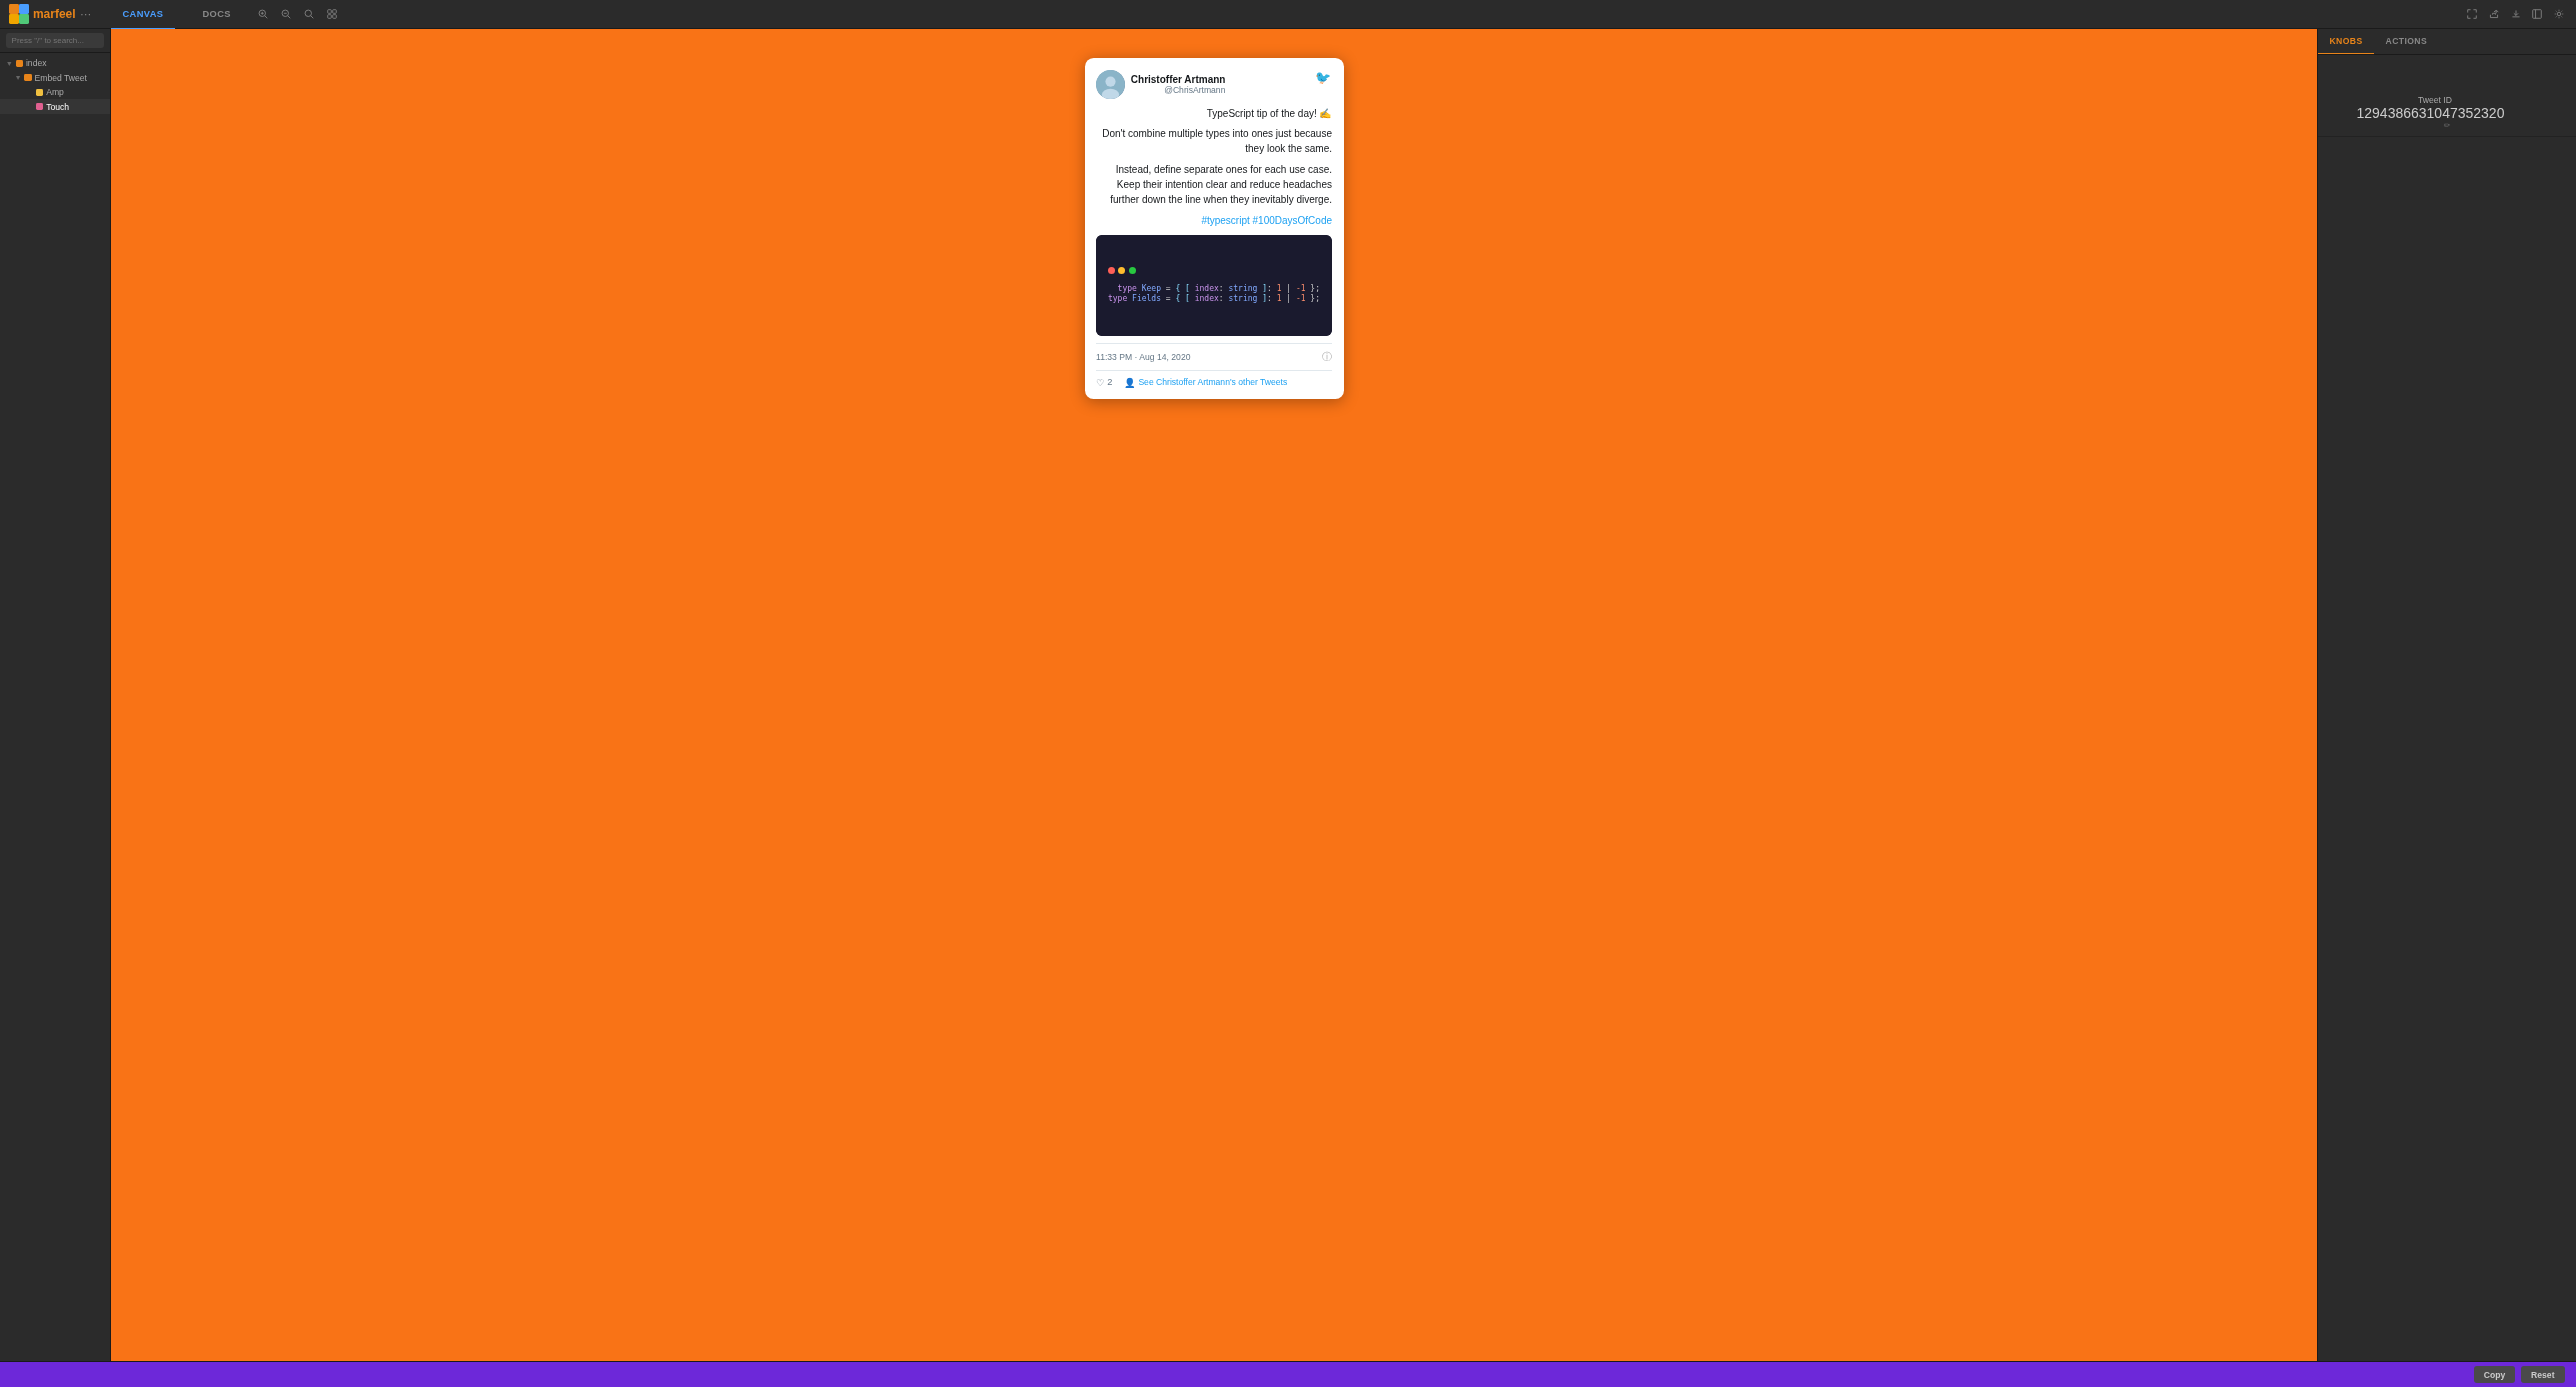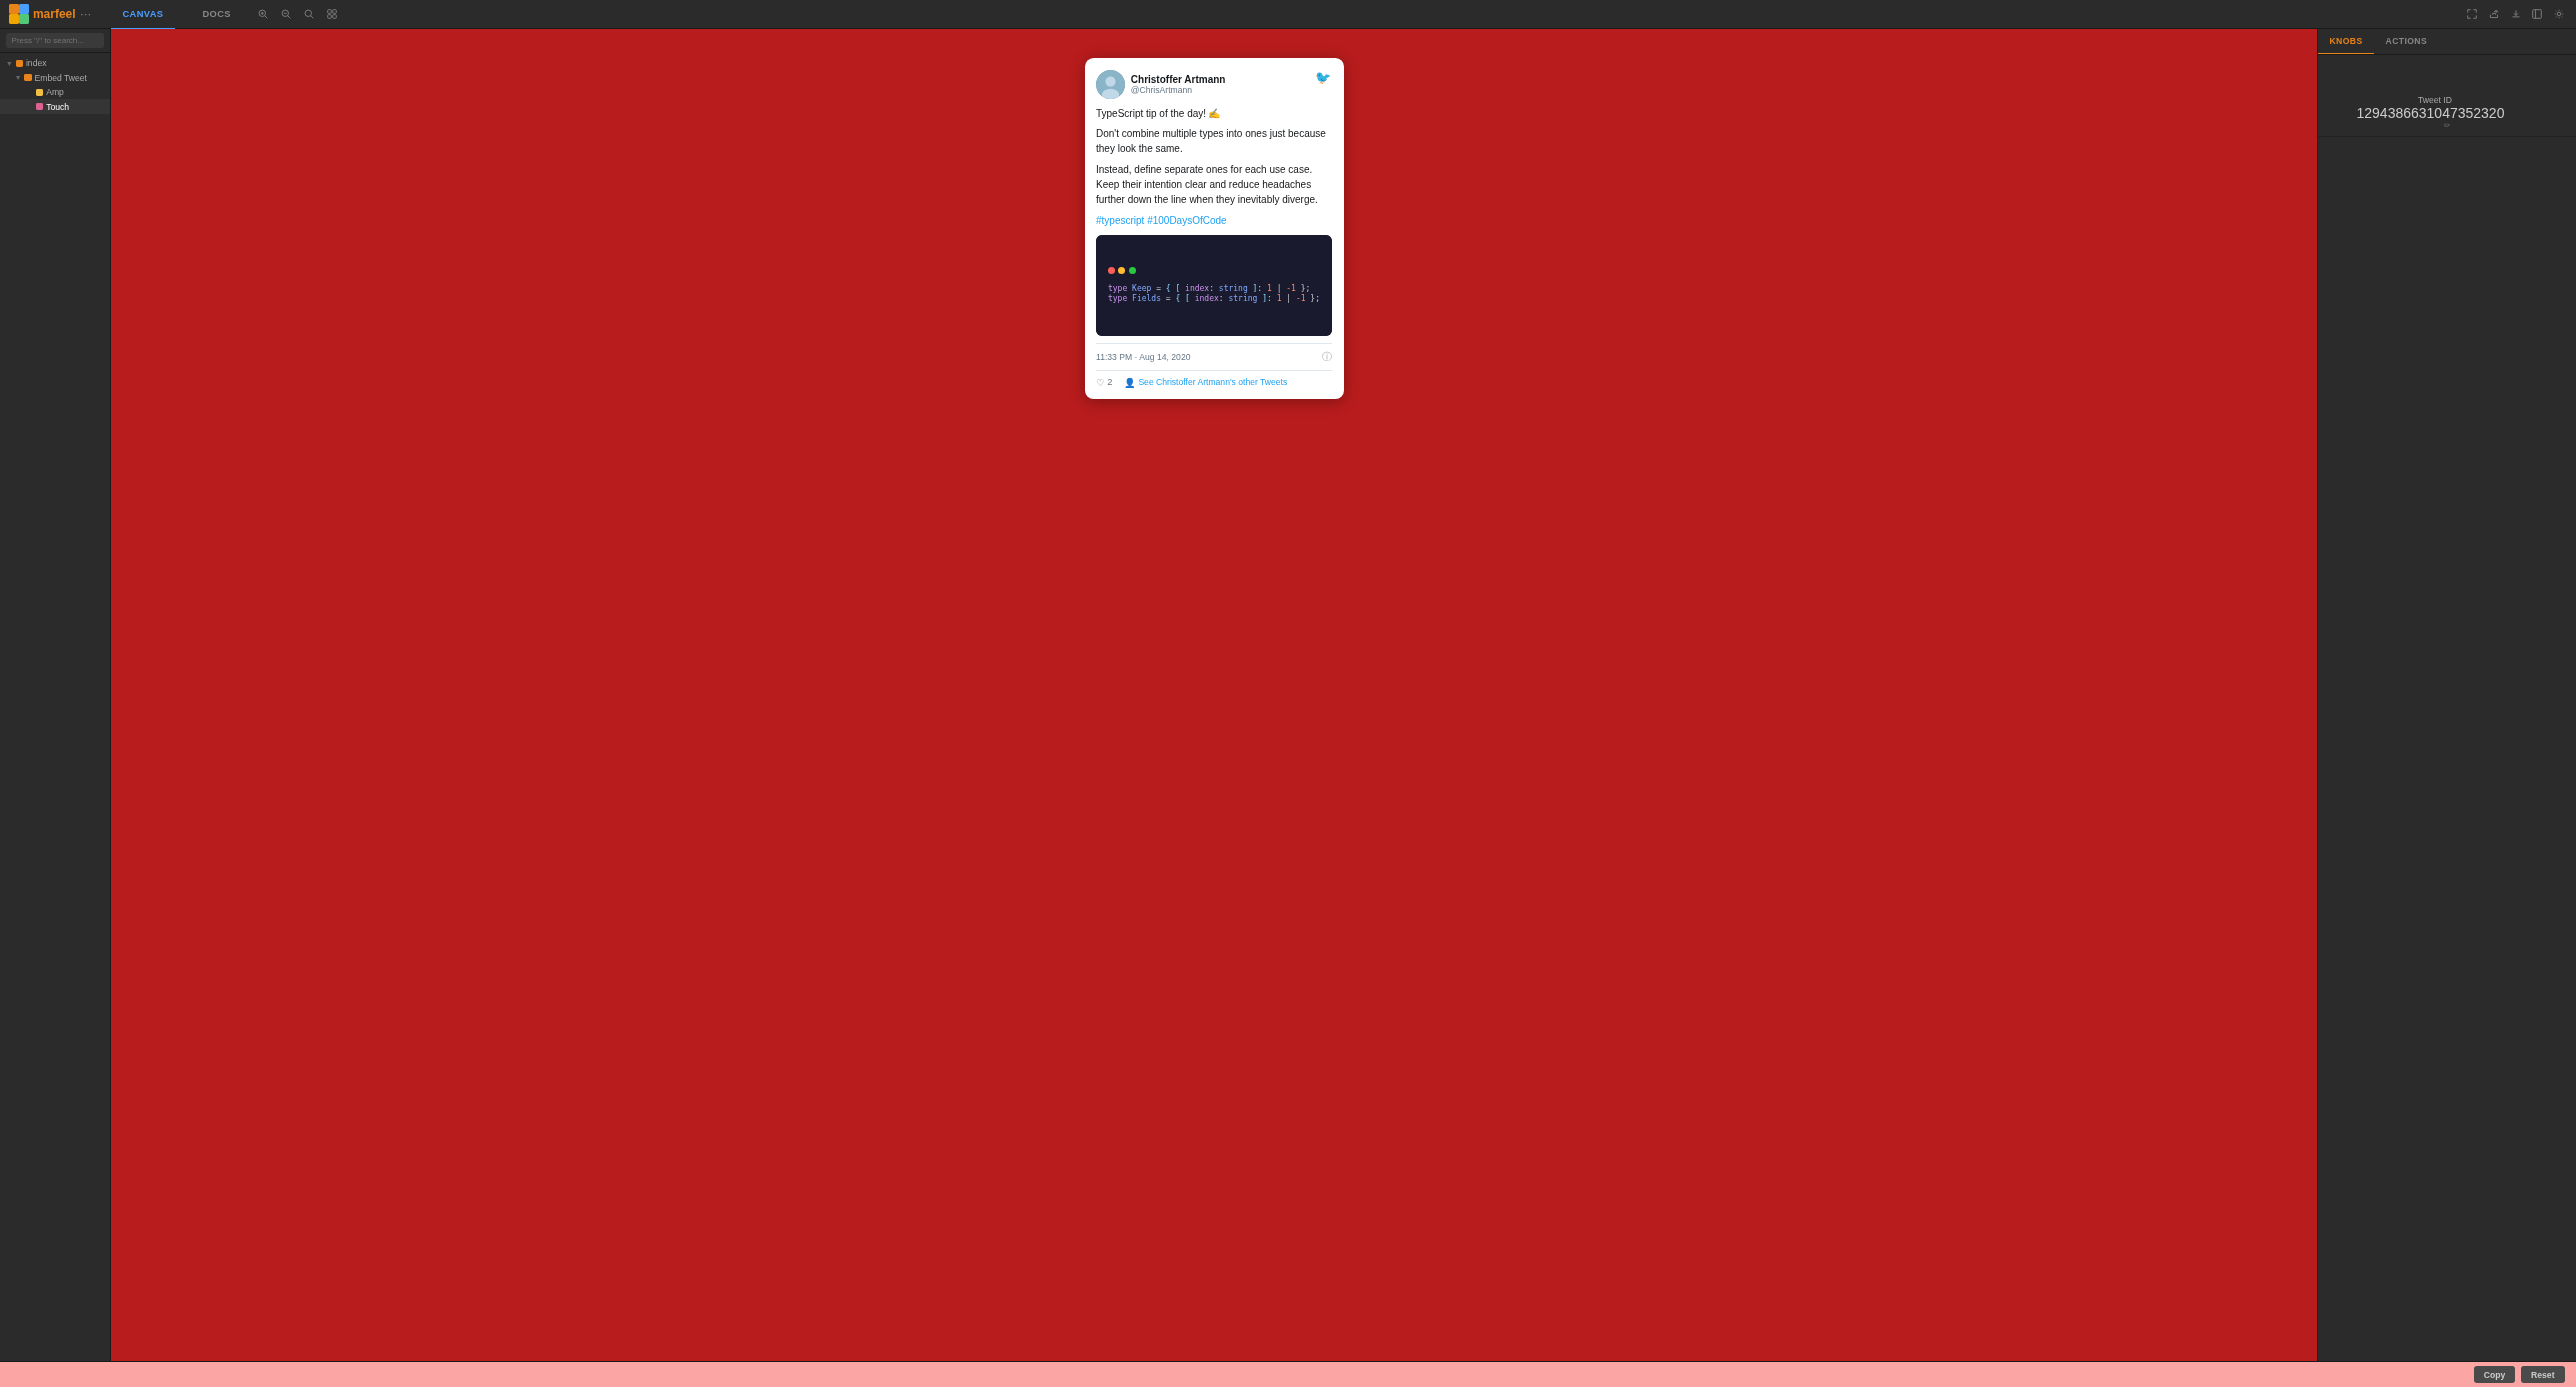--- a/index.html
+++ b/index.html
@@ -38,7 +38,7 @@
     .icon-pink { background: #e06090; }
 
     
-    .canvas-area { flex: 1; background: #b91c1c; display: flex; align-items: flex-start; justify-content: center; padding: 29px; overflow: auto; position: relative; }
+    .canvas-area { flex: 1; background: #f97316; display: flex; align-items: flex-start; justify-content: center; padding: 29px; overflow: auto; position: relative; text-align: right; }
 
     
     .tweet-card { background: #fff; border-radius: 8.6px; width: 259px; padding: 11.5px; box-shadow: 0 2.9px 14.4px rgba(0,0,0,0.3); font-family: -apple-system, BlinkMacSystemFont, 'Segoe UI', sans-serif; }

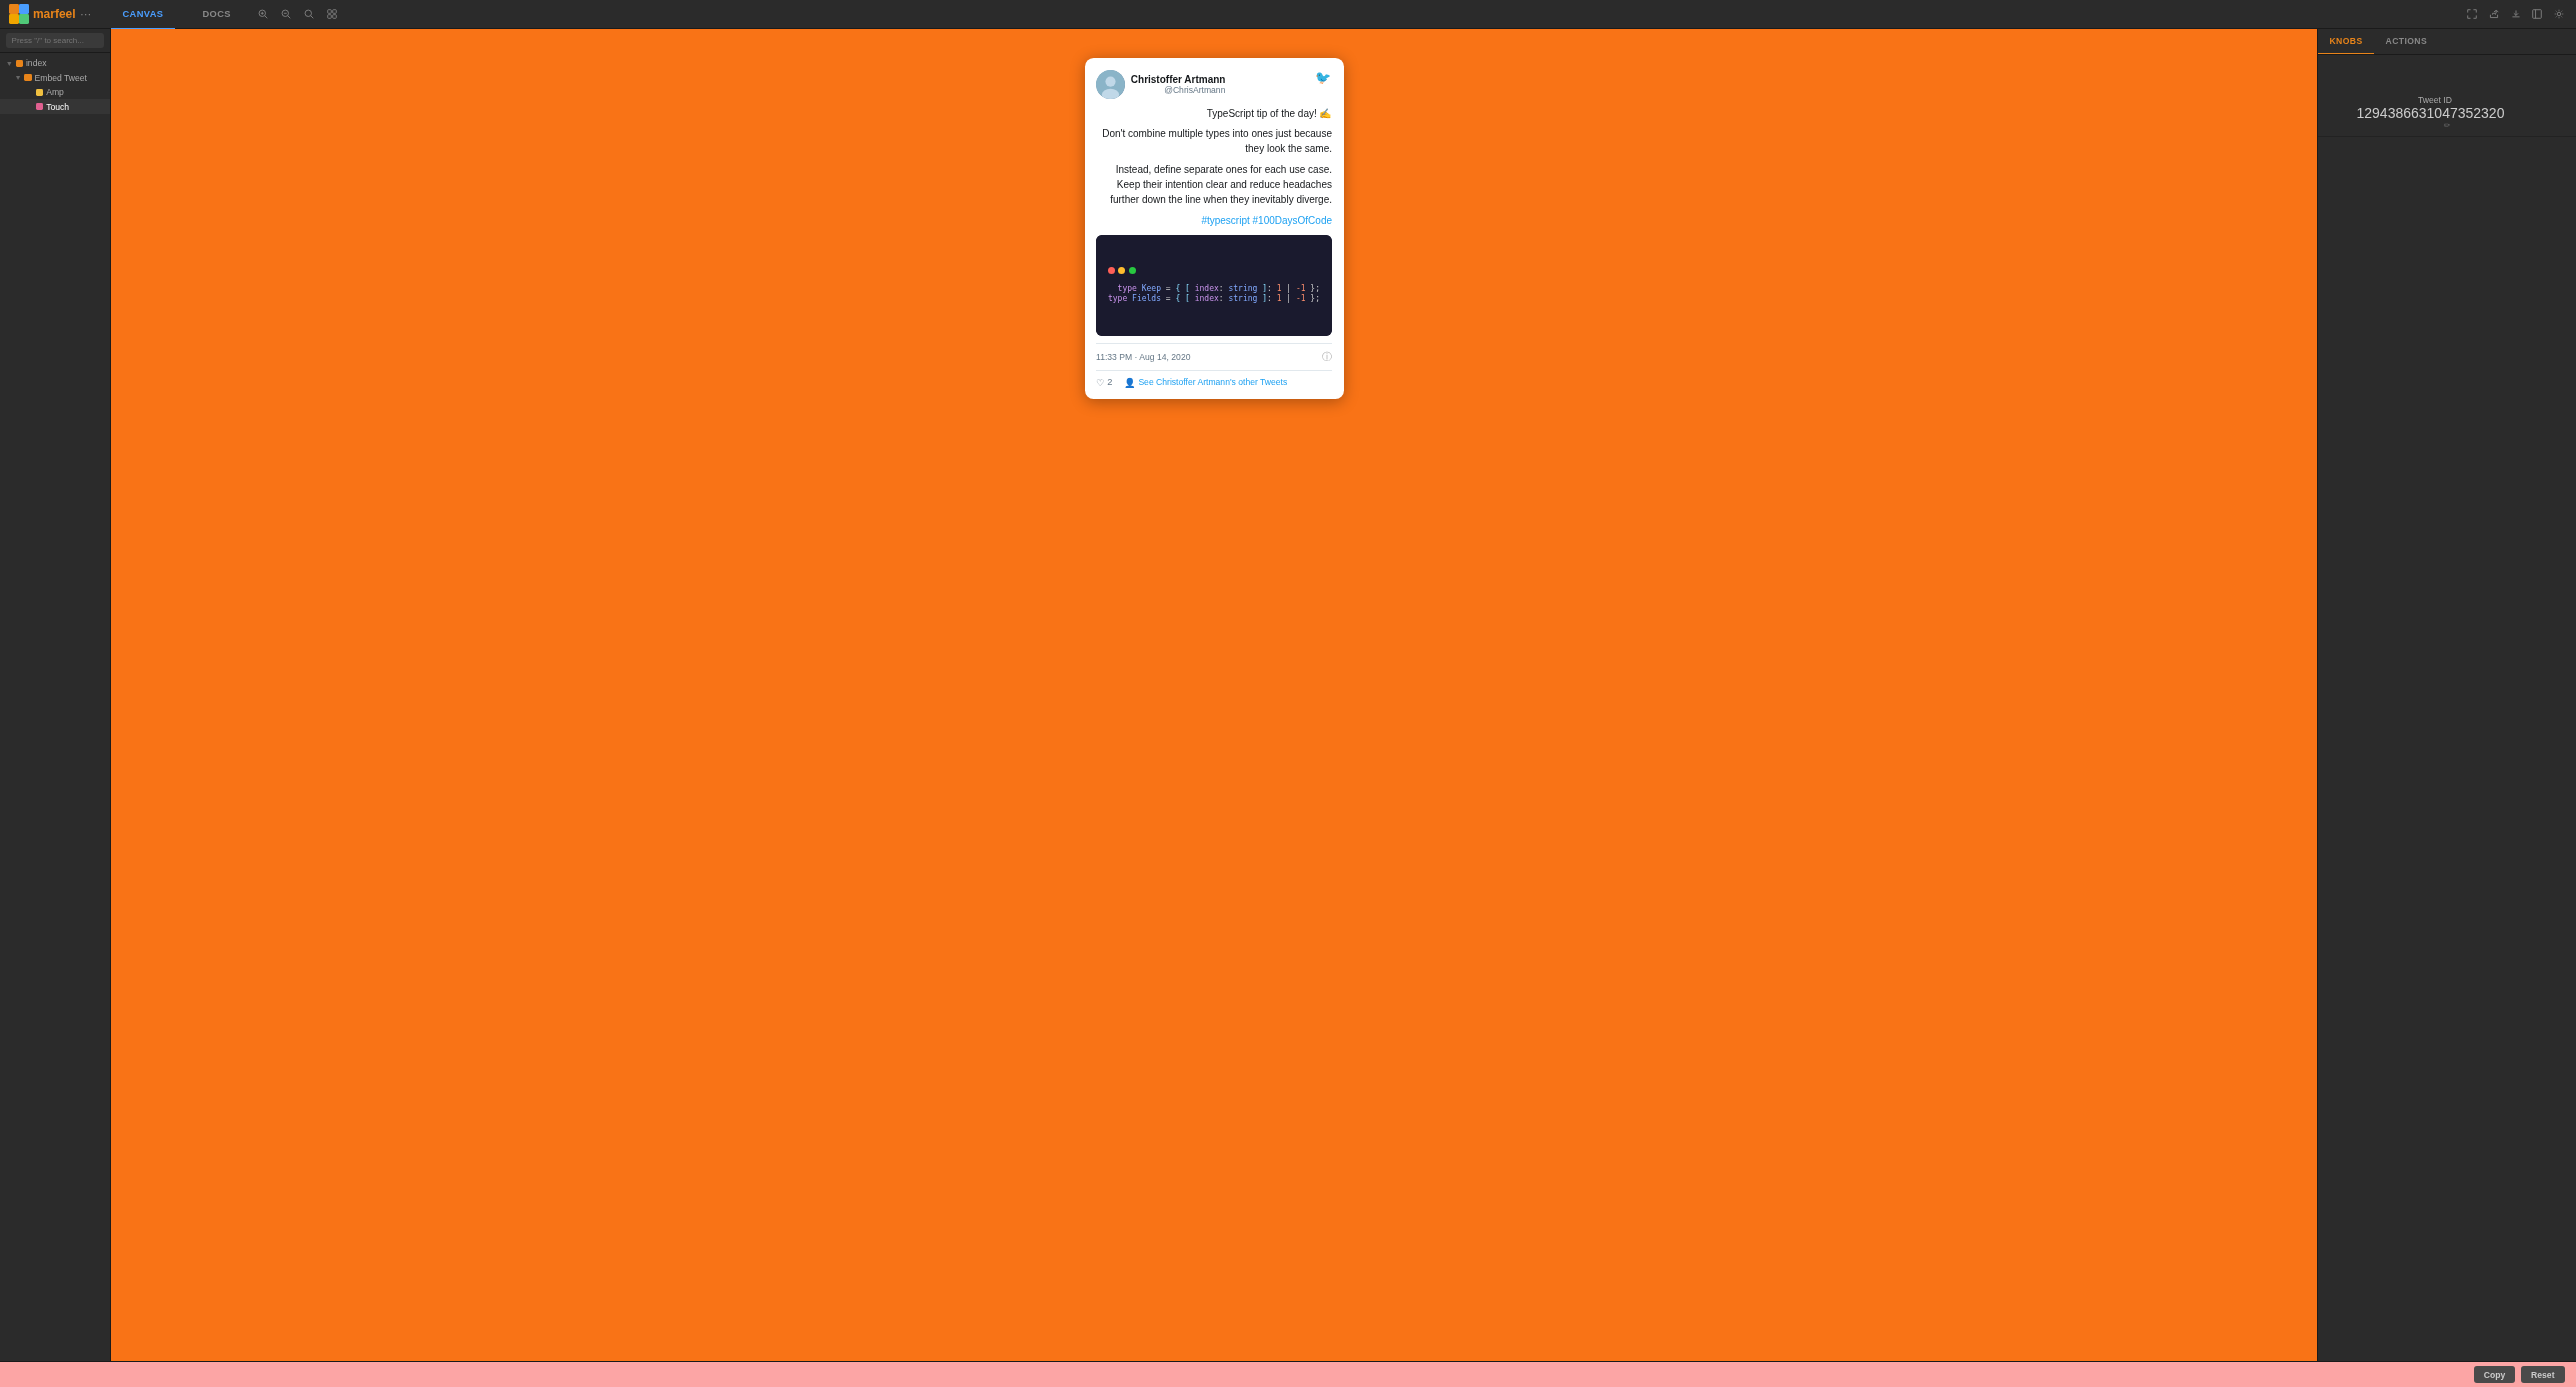--- a/index.html
+++ b/index.html
@@ -82,7 +82,7 @@
     .knob-edit-icon { color: #666; font-size: 8px; cursor: pointer; }
 
     
-    .bottombar { height: 26px; background: #fca5a5; border-top: 0.7px solid #1a1a1a; display: flex; align-items: center; justify-content: flex-end; padding: 0 11.5px; gap: 5.8px; flex-shrink: 0; }
+    .bottombar { height: 26px; background: #6d28d9; border-top: 0.7px solid #1a1a1a; display: flex; align-items: center; justify-content: flex-end; padding: 0 11.5px; gap: 5.8px; flex-shrink: 0; }
     .bottom-btn { padding: 3.6px 10px; border-radius: 2.9px; font-size: 8.6px; font-weight: 600; cursor: pointer; border: none; }
     .btn-copy { background: #4a4a4a; color: #ccc; }
     .btn-reset { background: #4a4a4a; color: #ccc; }

